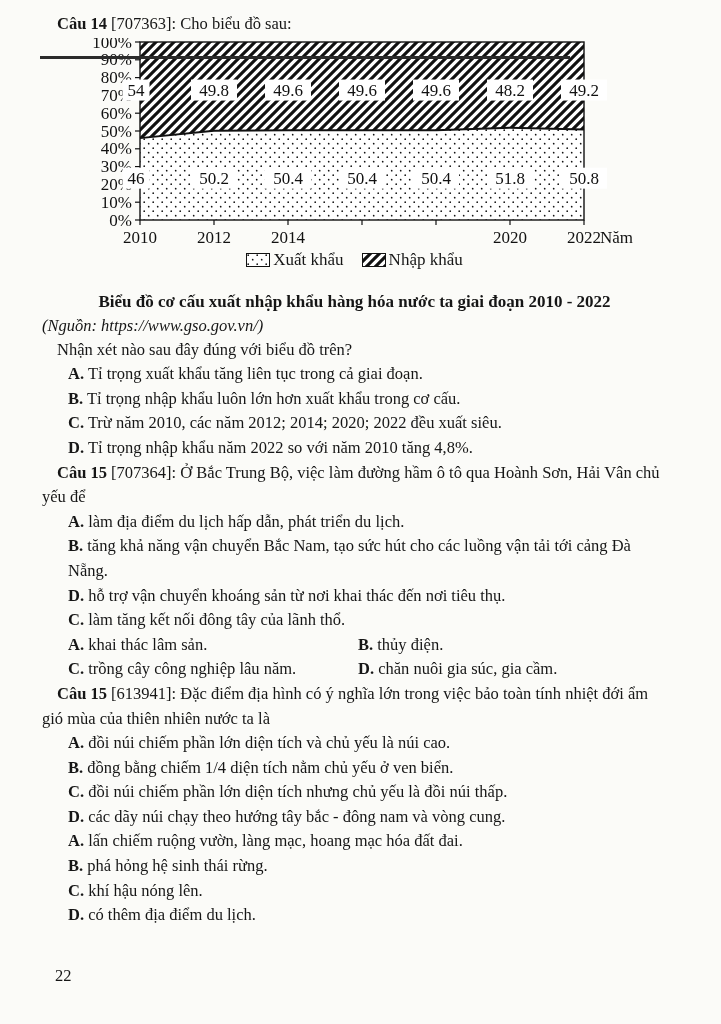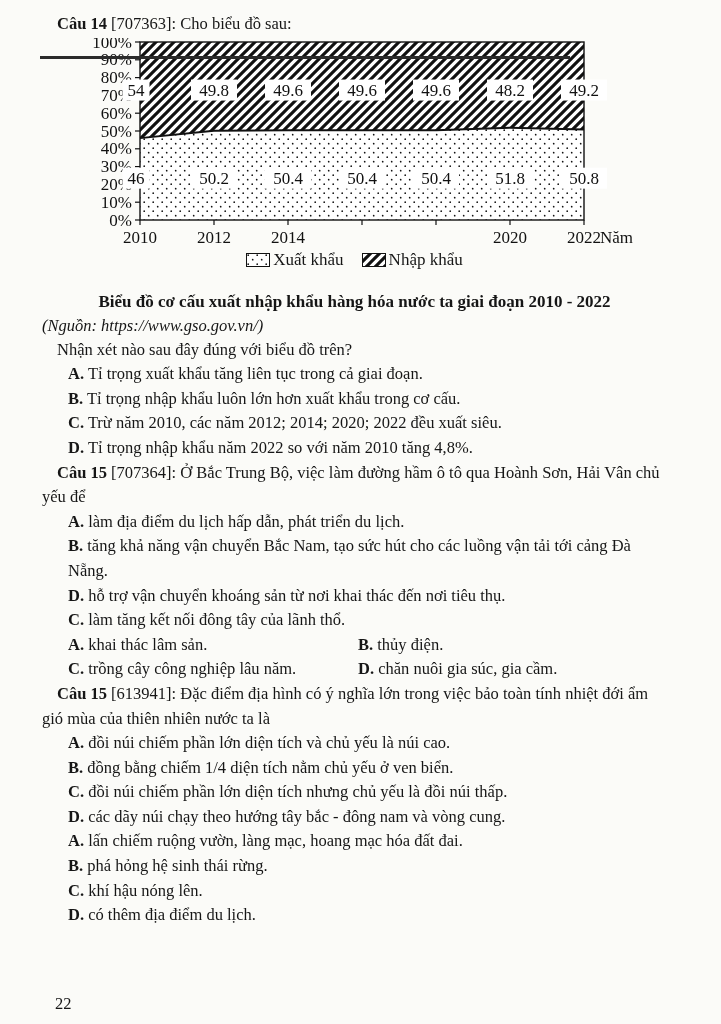--- a/index.html
+++ b/index.html
@@ -35,7 +35,7 @@
   .legend-item svg { display:inline-block; }
   .chart-title { text-align:center; font-weight:bold; font-size:17px; line-height:24px; margin-top:20px; }
   .chart-source { text-align:left; font-style:italic; font-size:16.5px; line-height:24px; }
-  .page-num { position:absolute; left:55px; top:994px; font-size:16.5px; }
+  .page-num { position:absolute; left:55px; top:966px; font-size:16.5px; }
 </style>
 </head>
 <body>

